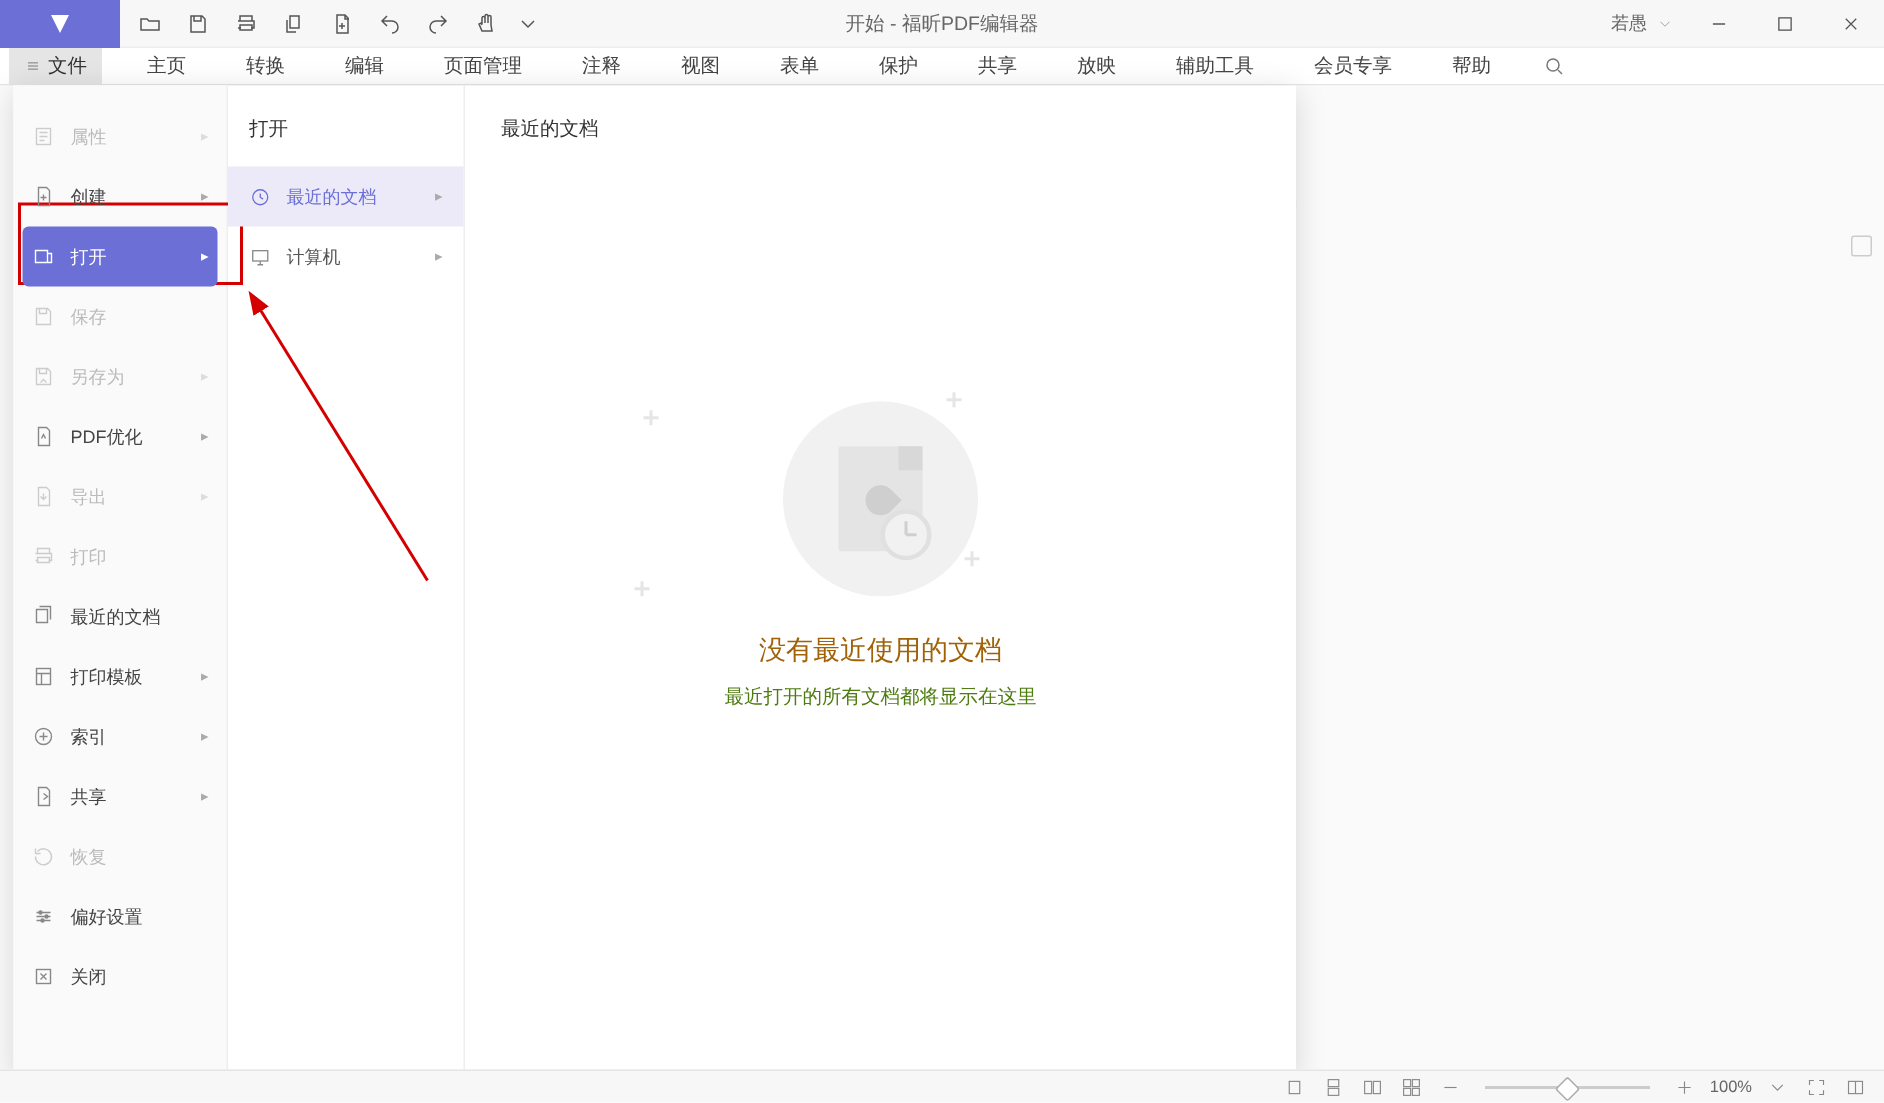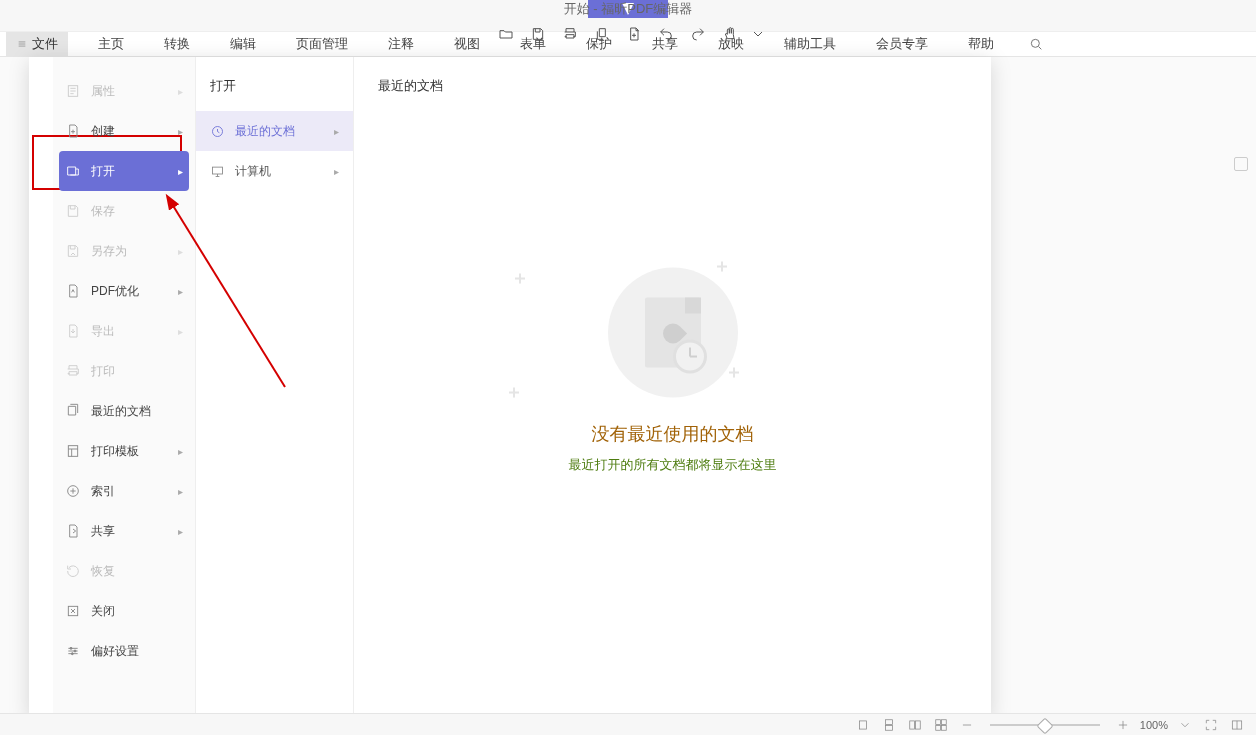--- a/index.html
+++ b/index.html
@@ -4,7 +4,7 @@
 <style>
   * { box-sizing: border-box; margin: 0; padding: 0; font-family: "Microsoft YaHei", sans-serif; }
   html,body { width:1256px; height:735px; overflow:hidden; background:#fff; }
-  .titlebar { height:32px; background:#f7f7f7; display:flex; align-items:center; border-bottom:1px solid #eee; position:relative;flex-direction:column; }
+  .titlebar { height:32px; background:#f7f7f7; display:flex; align-items:center; border-bottom:1px solid #eee; position:relative; }
   .logo { width:80px; height:32px; background:#6b6fd6; display:flex; align-items:center; justify-content:center; }
   .logo svg { width:18px; height:18px; }
   .qat { display:flex; align-items:center; gap:0; padding-left:4px; }

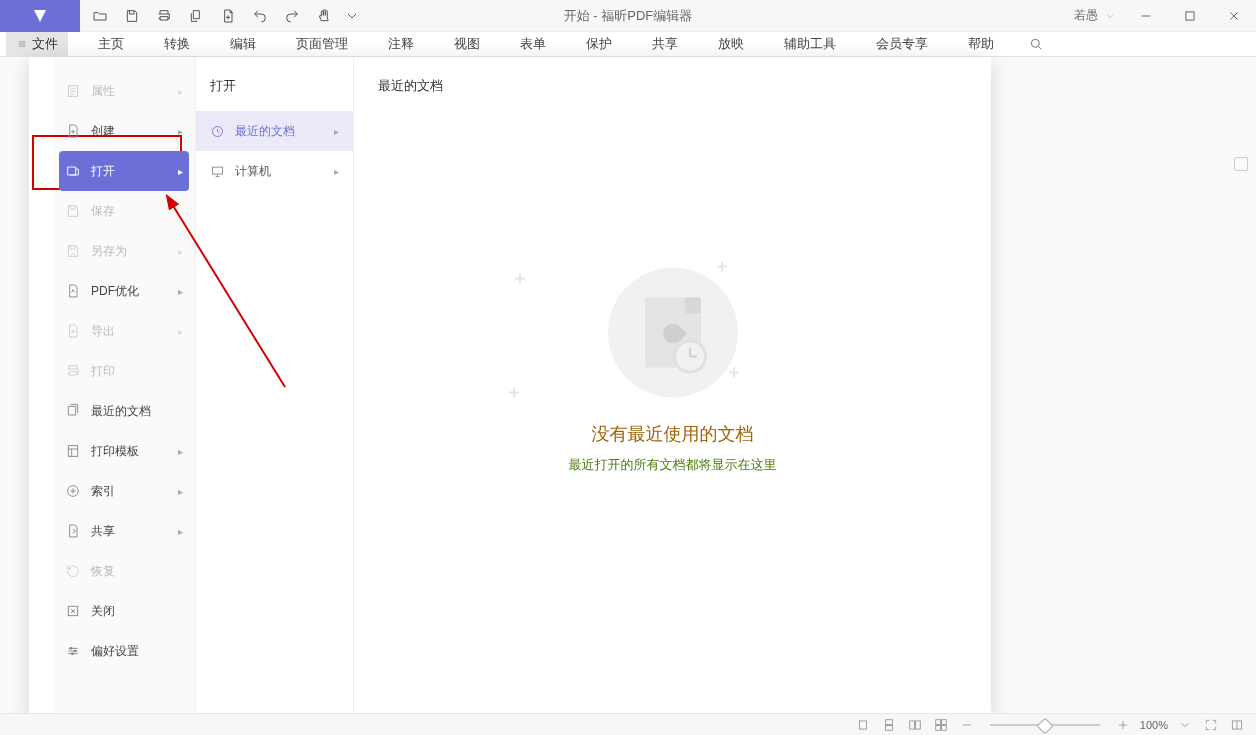--- a/index.html
+++ b/index.html
@@ -25,7 +25,7 @@
 
   .stage { position:relative; height:calc(735px - 32px - 25px - 22px); background:#fafafa; }
 
-  .file-panel { position:absolute; left:29px; top:0; width:962px; height:660px; background:#fff; box-shadow:0 4px 20px rgba(0,0,0,.15); display:flex;padding-left:24px; }
+  .file-panel { position:absolute; left:9px; top:0; width:855px; height:660px; background:#fff; box-shadow:0 4px 20px rgba(0,0,0,.15); display:flex; }
   .fp-left { width:143px; background:#fafafa; border-right:1px solid #eee; padding:14px 0; }
   .fp-item { height:40px; display:flex; align-items:center; padding:0 12px; font-size:12px; color:#444; gap:10px; position:relative;}
   .fp-item svg { width:16px; height:16px; stroke:#888; fill:none; stroke-width:1.4; }

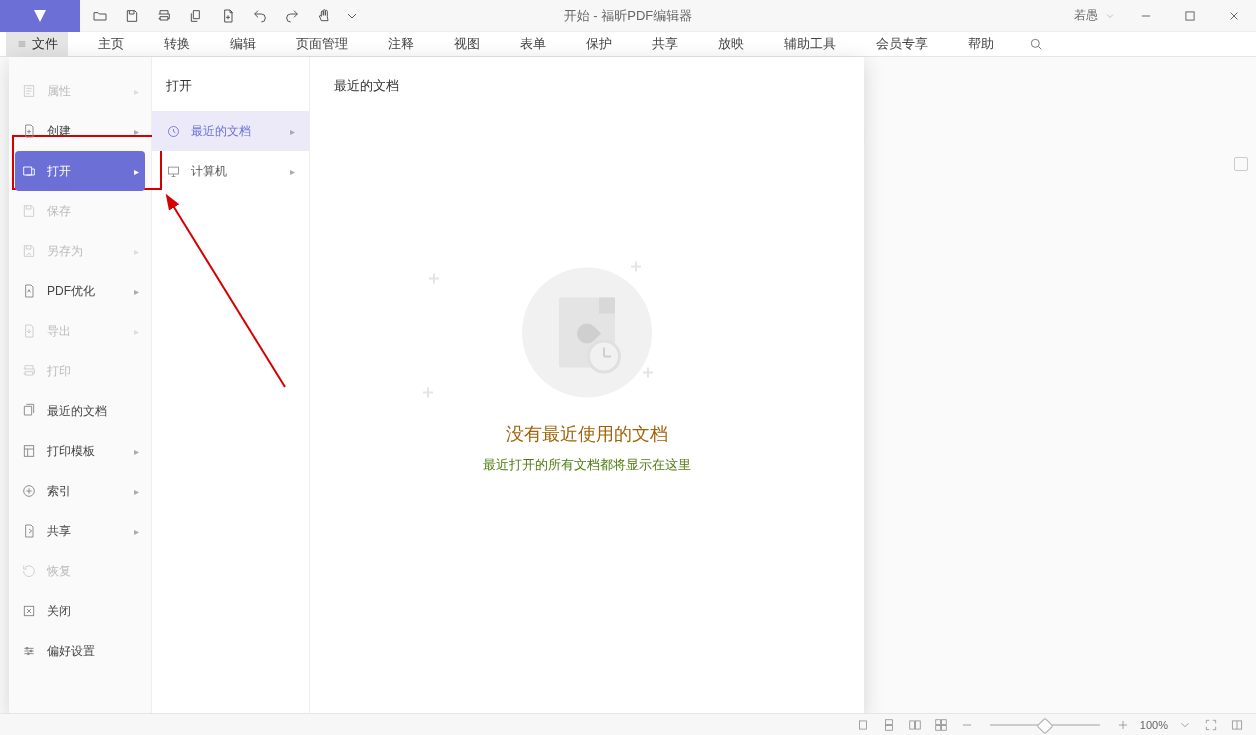--- a/index.html
+++ b/index.html
@@ -290,19 +290,19 @@
       </div>
       <div class="fp-item">
         <svg viewBox="0 0 24 24">
-            <rect x="5" y="5" width="14" height="14"></rect>
-            <path d="M9 9l6 6M15 9l-6 6"></path>
-          </svg>
-        <span>关闭</span>
-      </div>
-      <div class="fp-item">
-        <svg viewBox="0 0 24 24">
             <path d="M5 8h14M5 12h14M5 16h14"></path>
             <circle cx="9" cy="8" r="1.5" fill="#888"></circle>
             <circle cx="15" cy="12" r="1.5" fill="#888"></circle>
             <circle cx="11" cy="16" r="1.5" fill="#888"></circle>
           </svg>
         <span>偏好设置</span>
+      </div>
+      <div class="fp-item">
+        <svg viewBox="0 0 24 24">
+            <rect x="5" y="5" width="14" height="14"></rect>
+            <path d="M9 9l6 6M15 9l-6 6"></path>
+          </svg>
+        <span>关闭</span>
       </div>
     </div>
 

